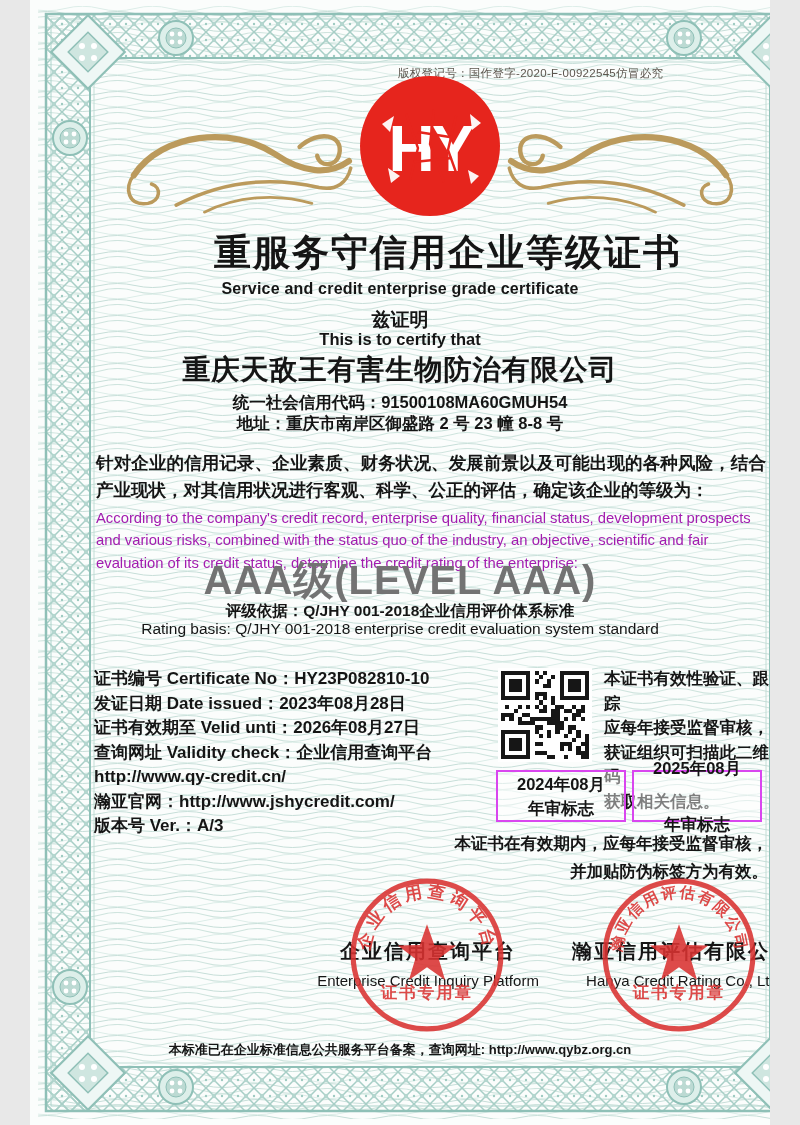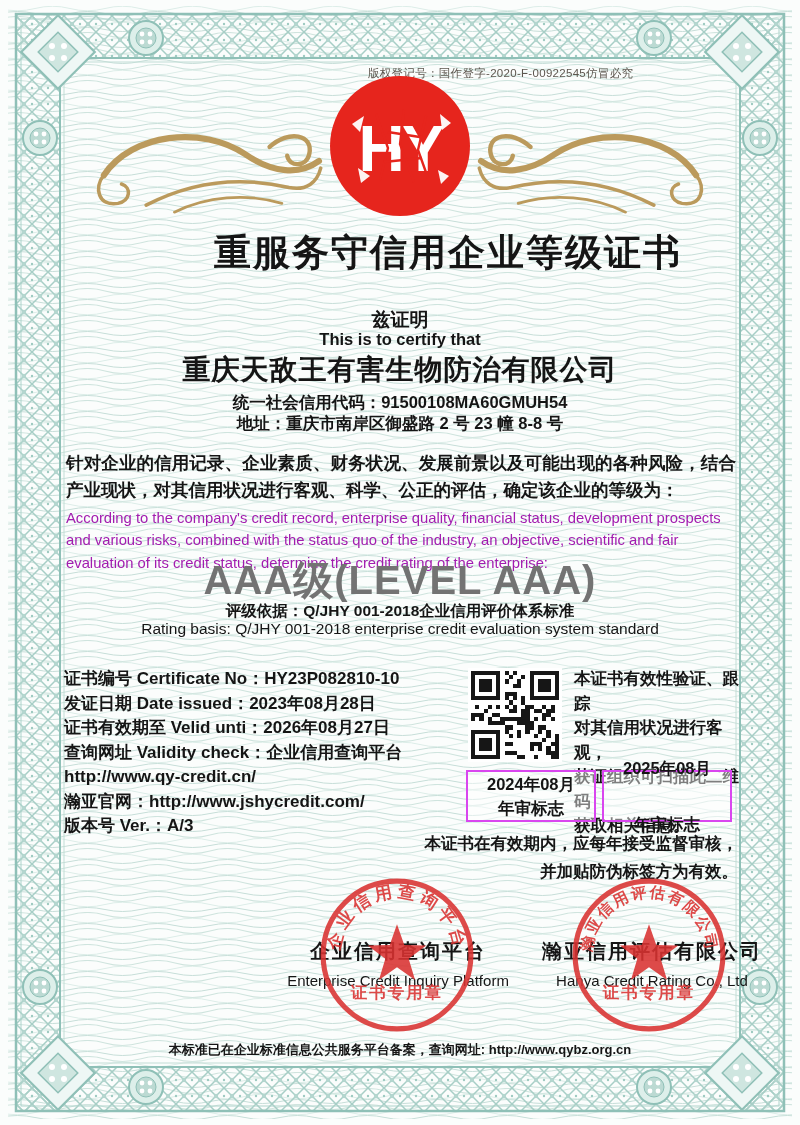--- a/index.html
+++ b/index.html
@@ -4,7 +4,7 @@
 <style>
   html,body{margin:0;padding:0;background:#e8e8e8;}
   .certificate{
-    position:relative;width:800px;height:1125px;margin:0 auto;
+    position:relative;width:740px;height:1125px;margin:0 auto;
     background:#fbfdfc;overflow:hidden;
     font-family:"Liberation Sans",sans-serif;color:#151515;
   }

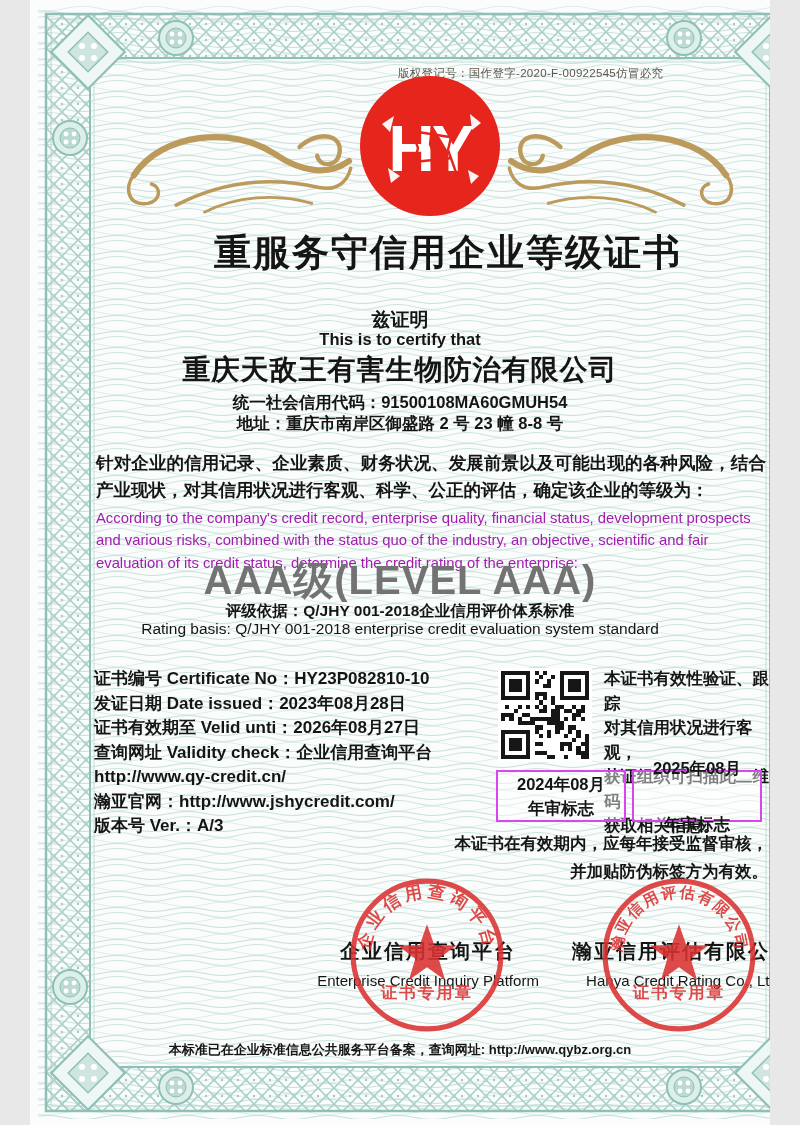--- a/index.html
+++ b/index.html
@@ -147,6 +147,7 @@
   </svg>
 
   <div class="abs ctr title">重服务守信用企业等级证书</div>
+  <div class="abs ctr subtitle">Service and credit enterprise grade certificate</div>
   <div class="abs ctr certify-zh">兹证明</div>
   <div class="abs ctr certify-en">This is to certify that</div>
   <div class="abs ctr company">重庆天敌王有害生物防治有限公司</div>

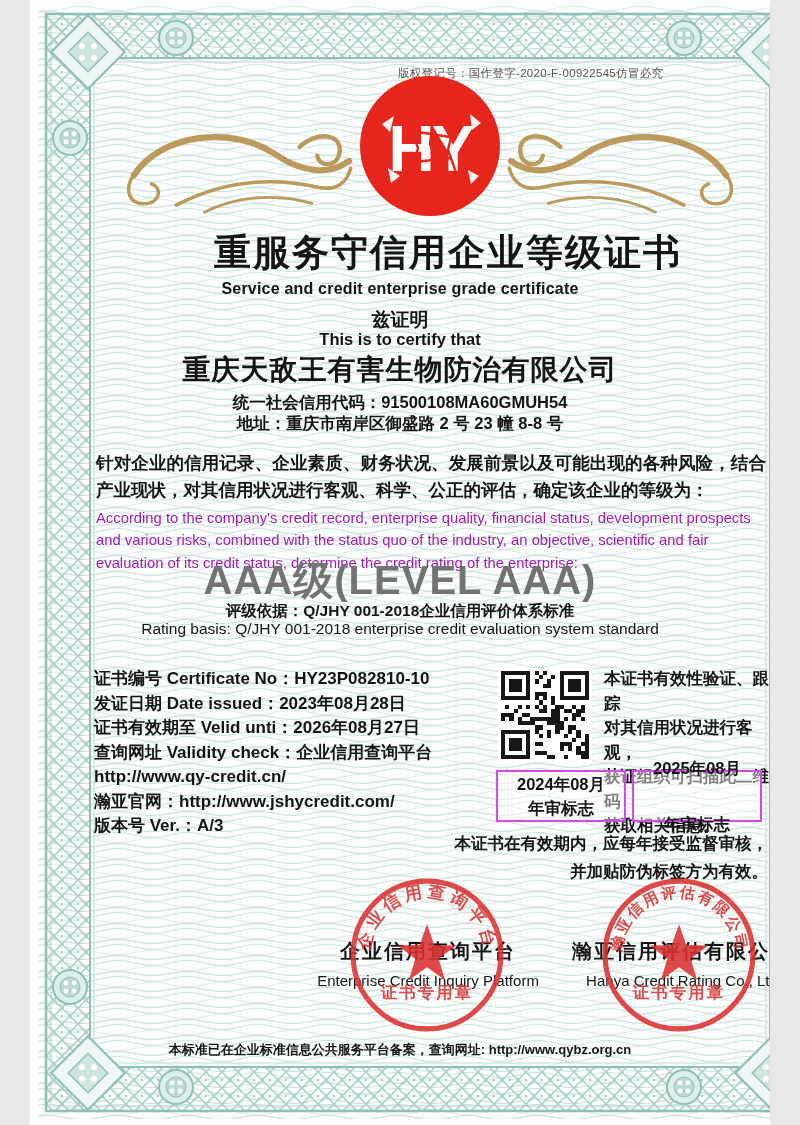--- a/index.html
+++ b/index.html
@@ -620,7 +620,7 @@
   </div>
   <div class="abs qr-note">
     <div>本证书有效性验证、跟踪</div>
-    <div>对其信用状况进行客观，</div>
+    <div>应每年接受监督审核，</div>
     <div>获证组织可扫描此二维码</div>
     <div>获取相关信息。</div>
   </div>

